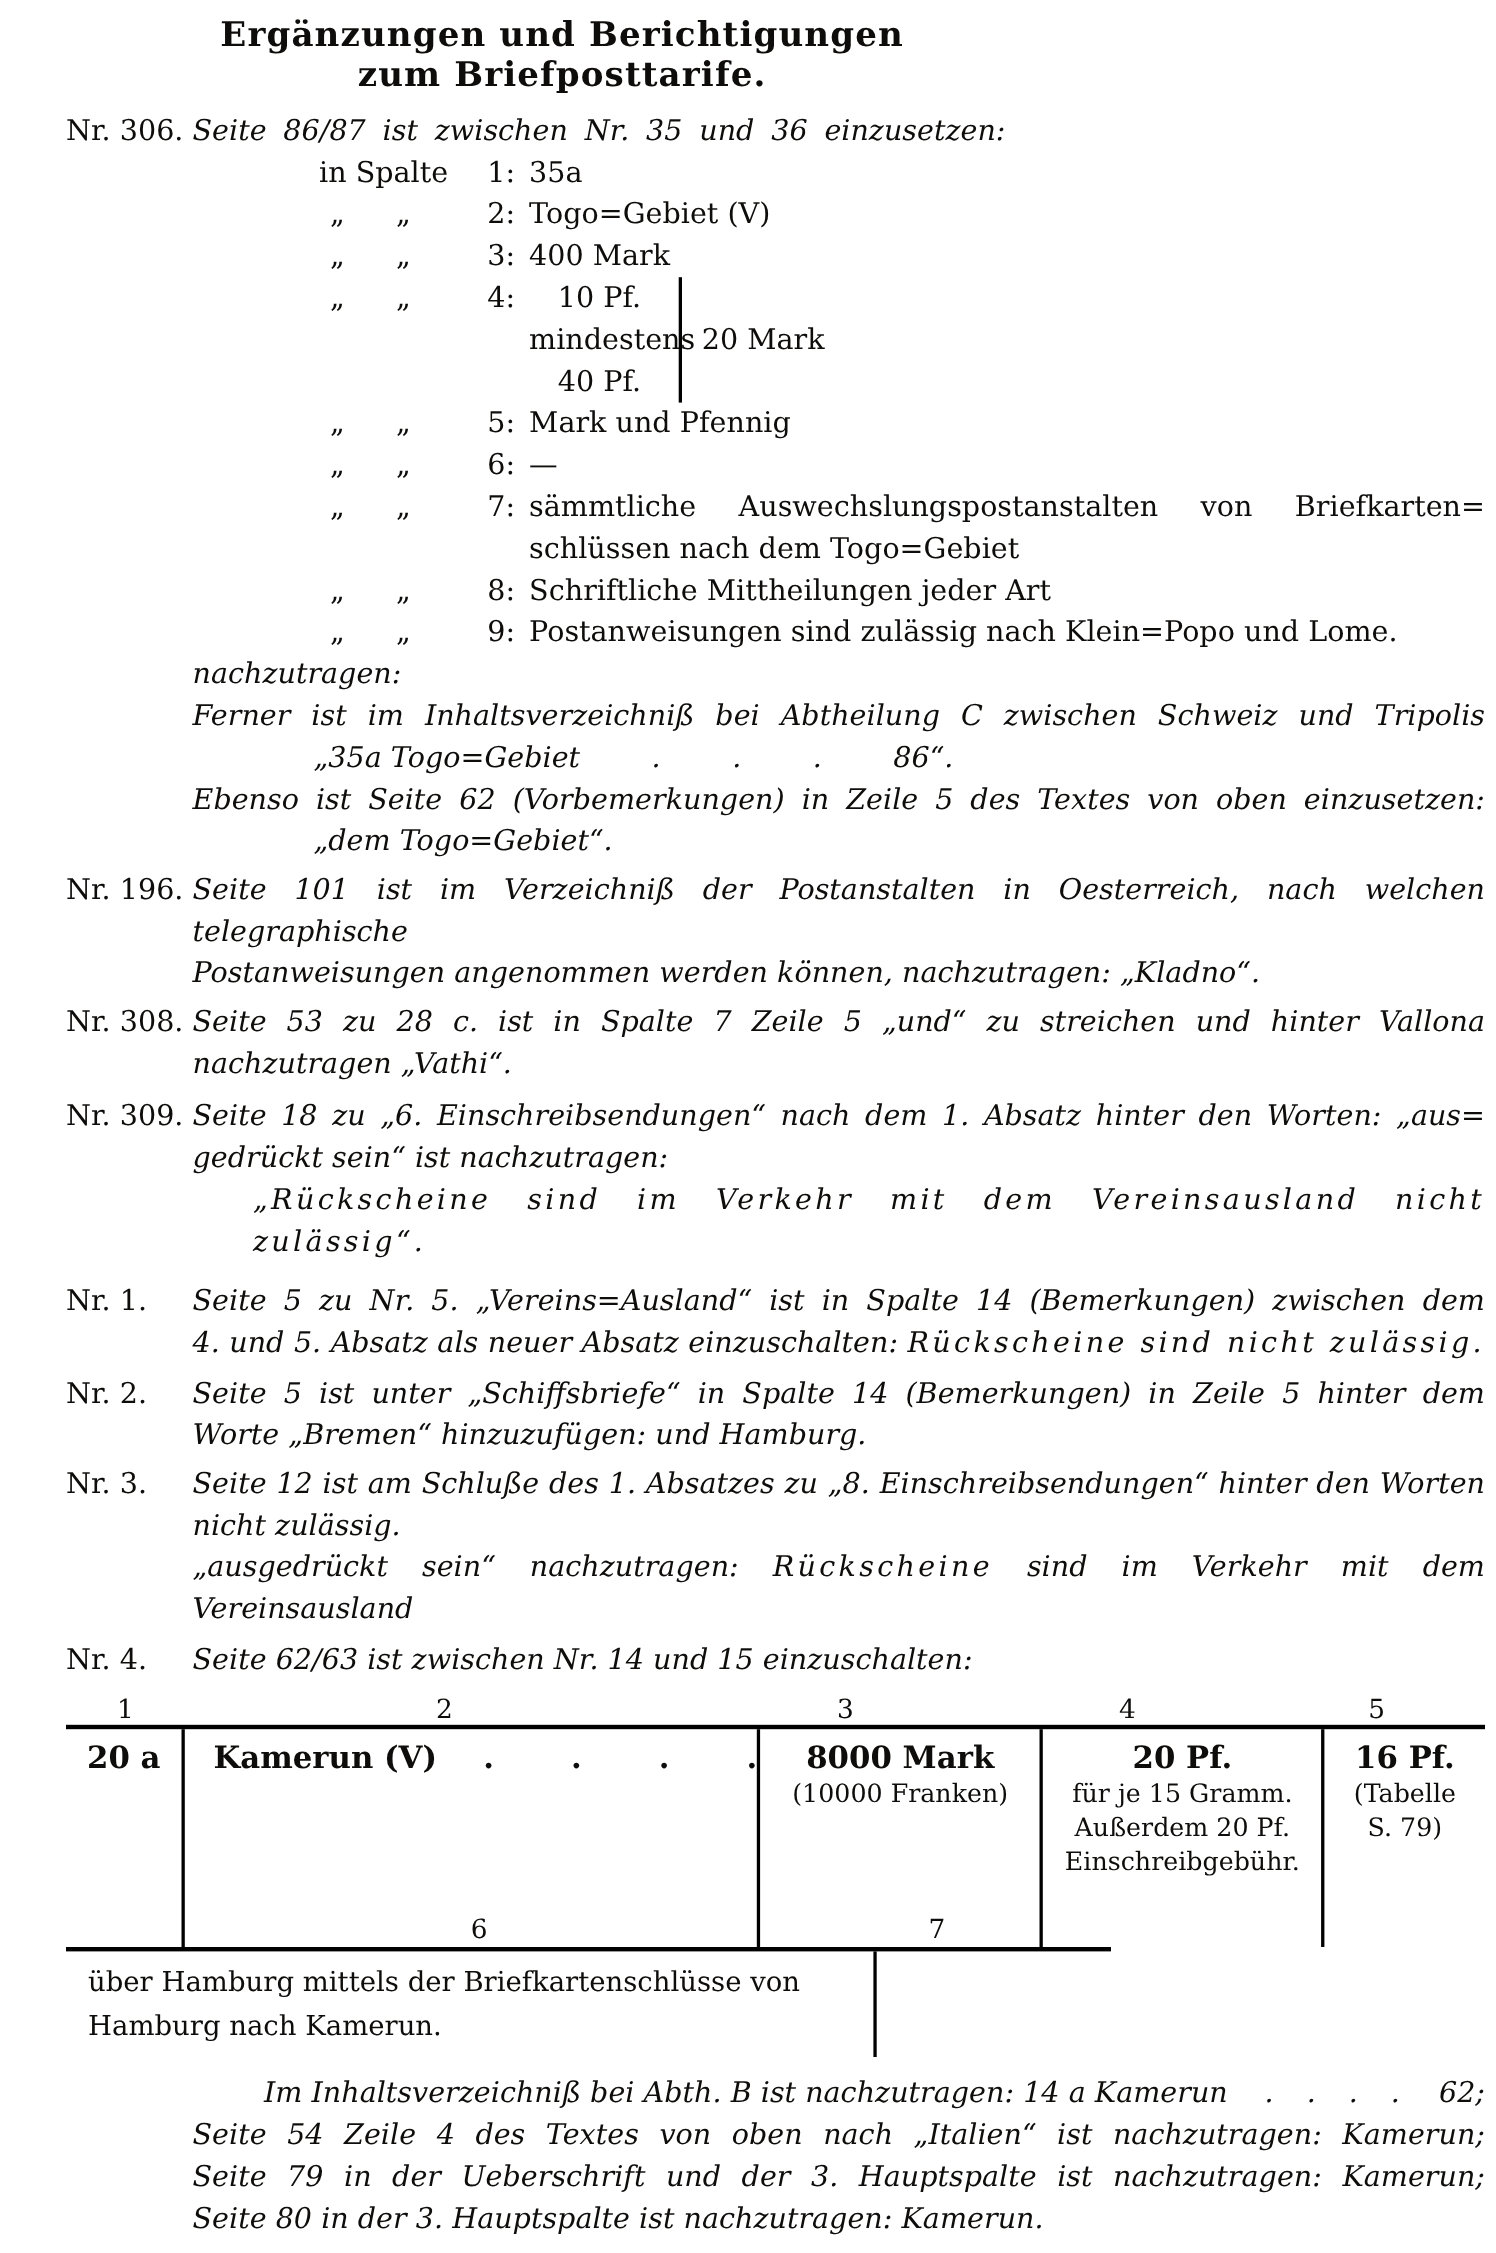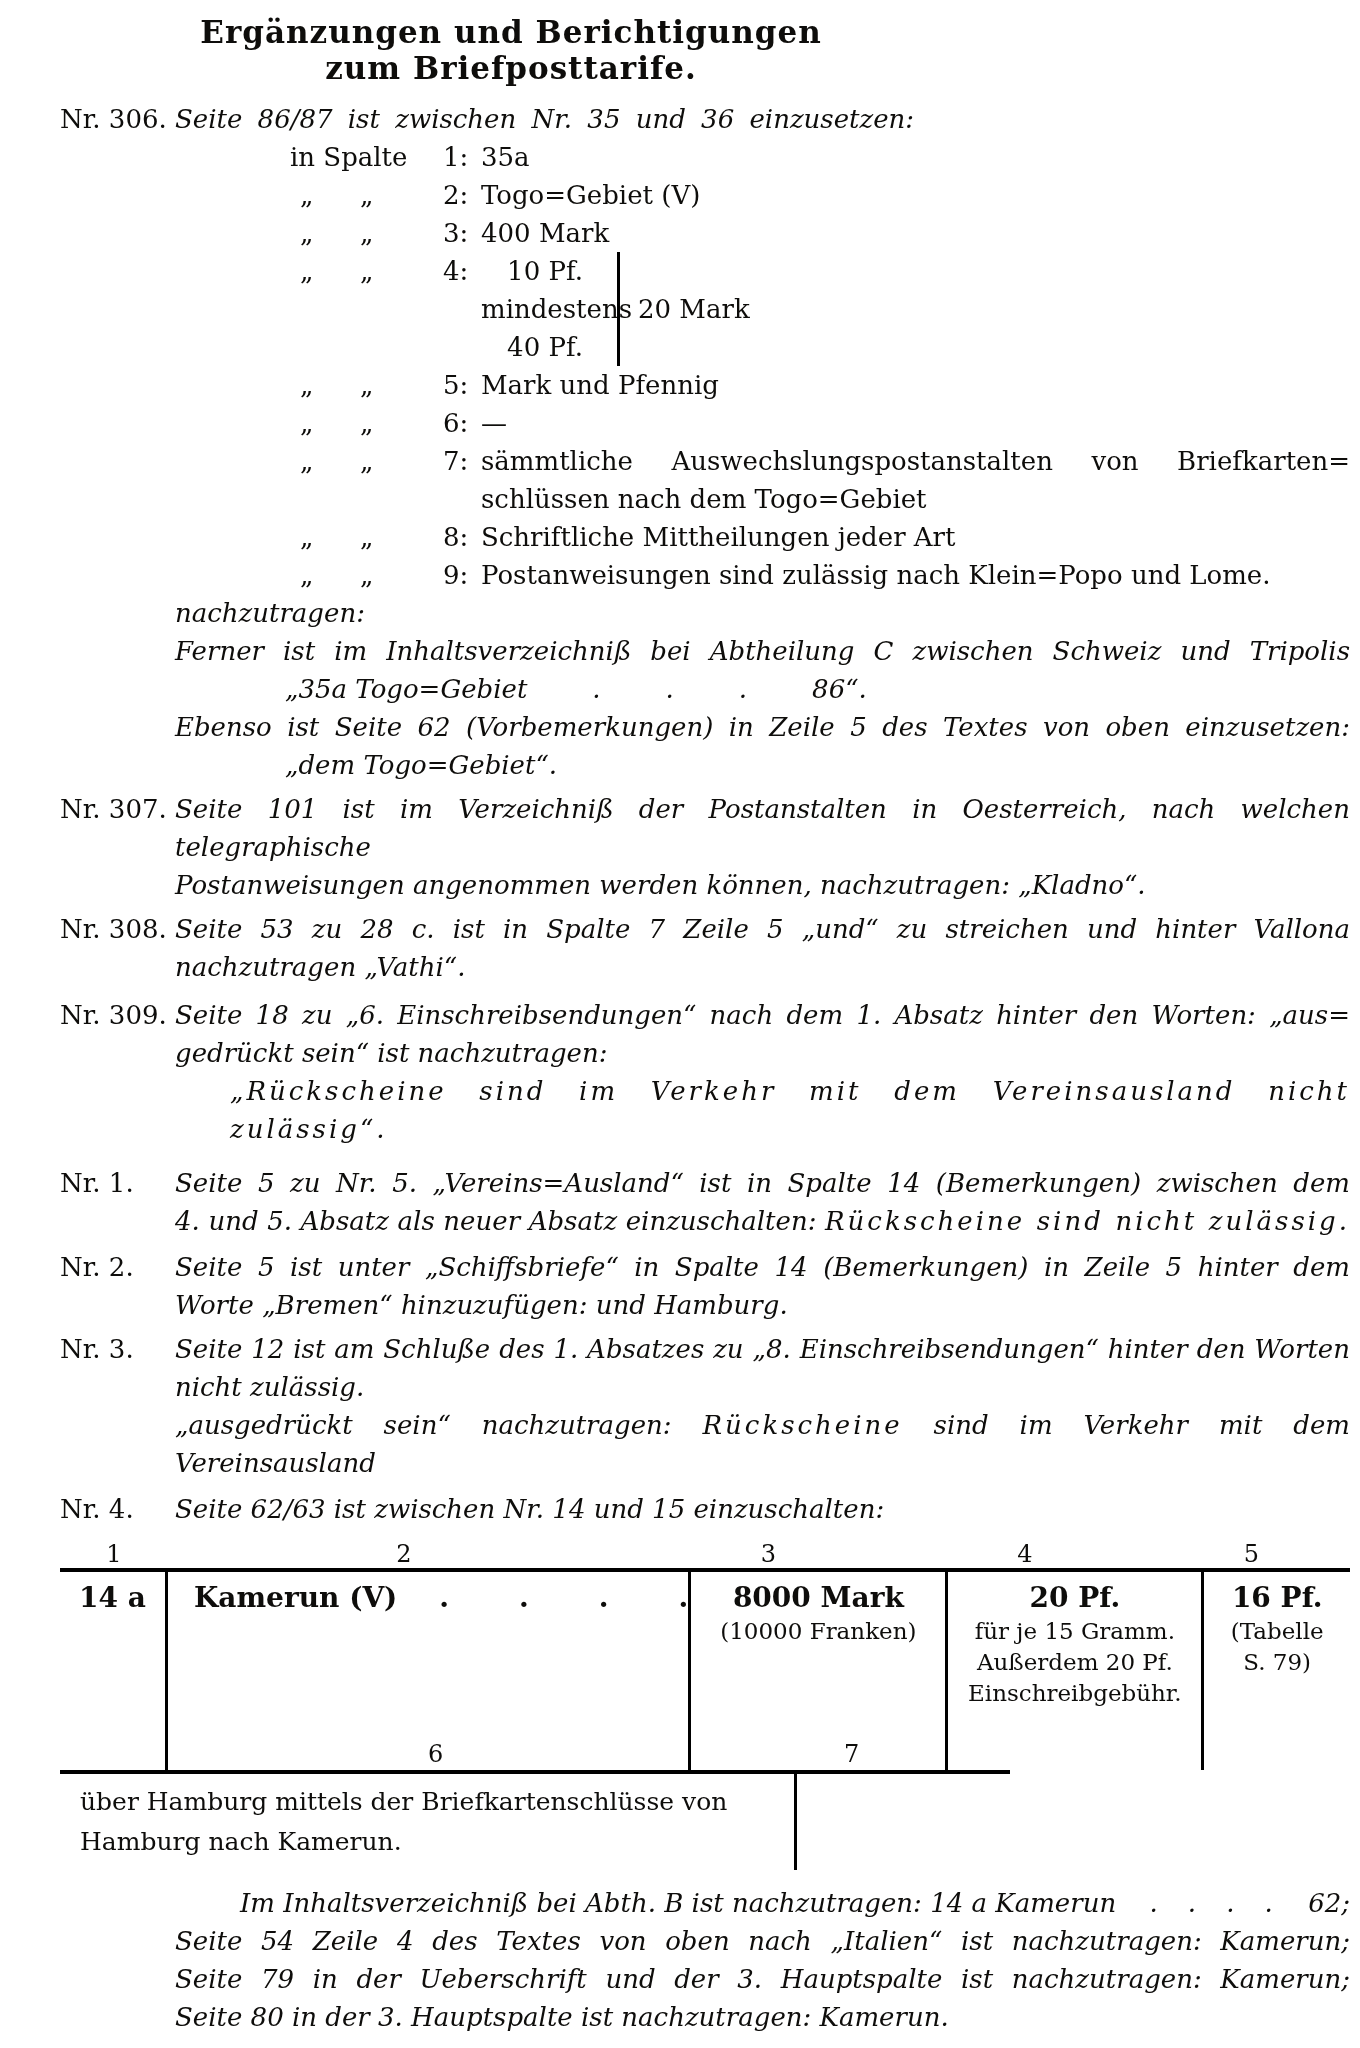--- a/index.html
+++ b/index.html
@@ -192,7 +192,7 @@
     </div>
 
     <div class="entry mt6">
-      <div class="lbl">Nr. 307.</div>
+      <div class="lbl">Nr. 196.</div>
       <div class="bodytxt">
         <div class="line jl">Seite 101 ist im Verzeichniß der Postanstalten in Oesterreich, nach welchen telegraphische</div>
         <div class="line">Postanweisungen angenommen werden können, nachzutragen: „Kladno“.</div>

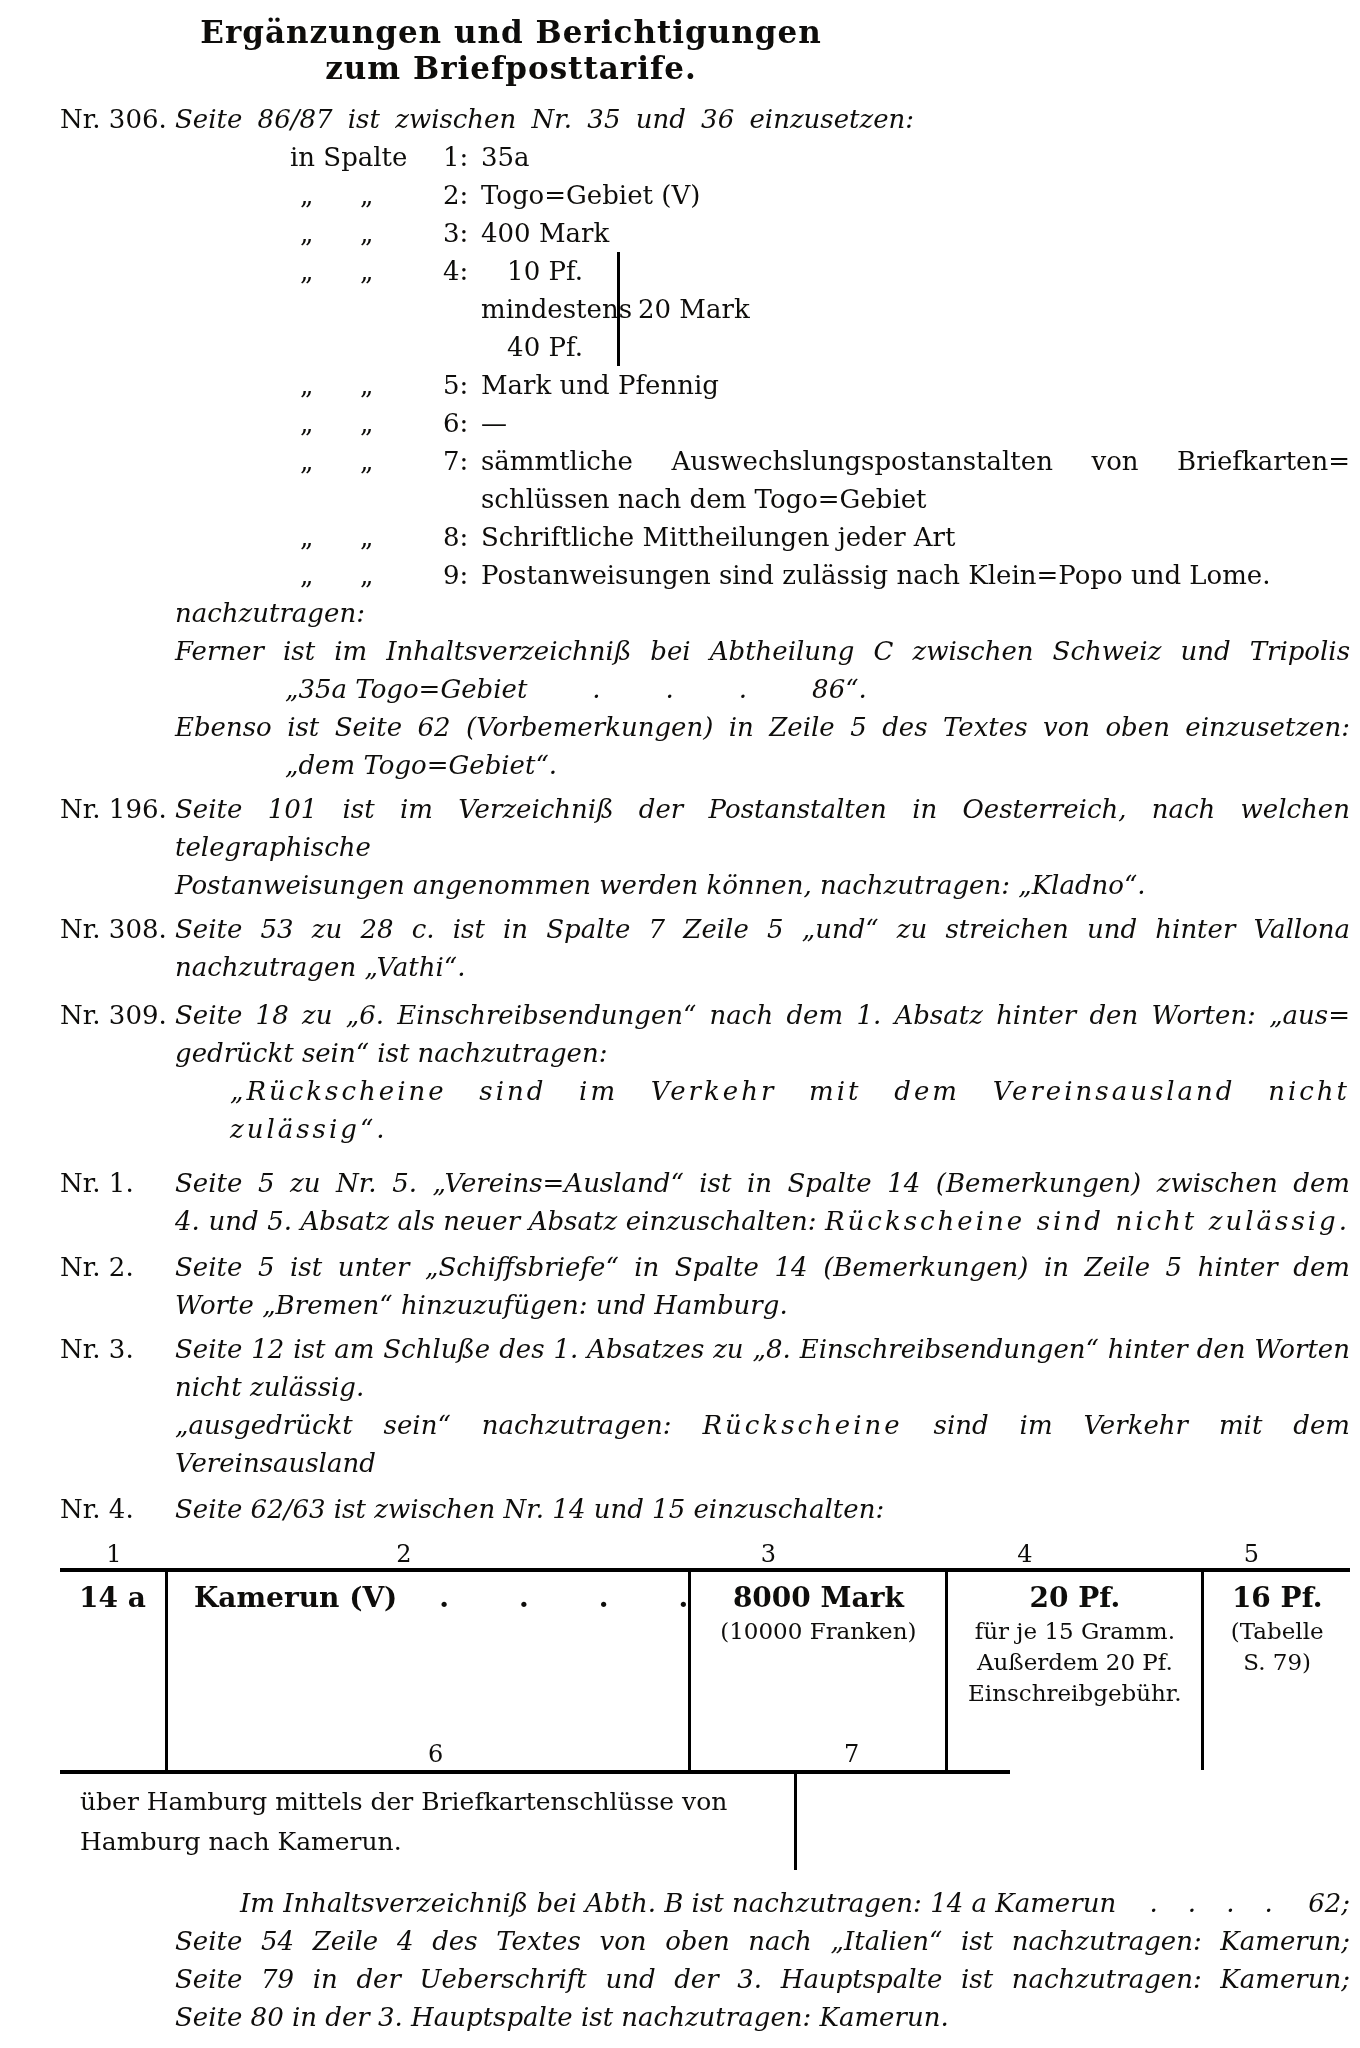--- a/index.html
+++ b/index.html
@@ -258,7 +258,7 @@
       </div>
       <div class="tbl-rule"></div>
       <div class="tbl-row">
-        <div class="cell c1 big">14 a</div>
+        <div class="cell c1 big">20 a</div>
         <div class="cell c2 big prewide">Kamerun (V)  .   .   .   .</div>
         <div class="cell c3">
           <div class="big">8000 Mark</div>

